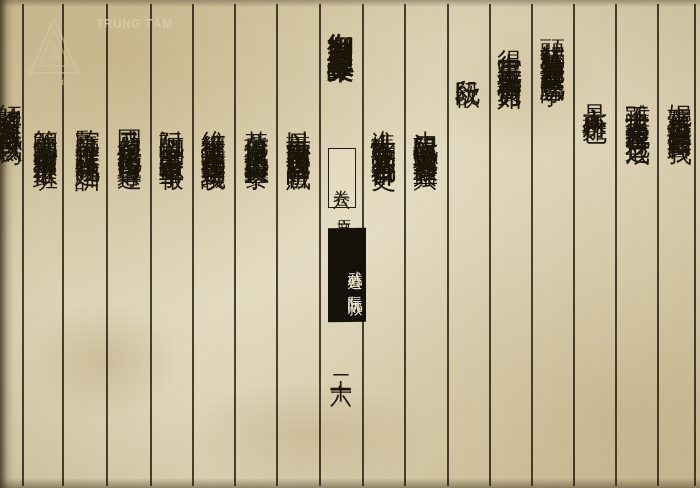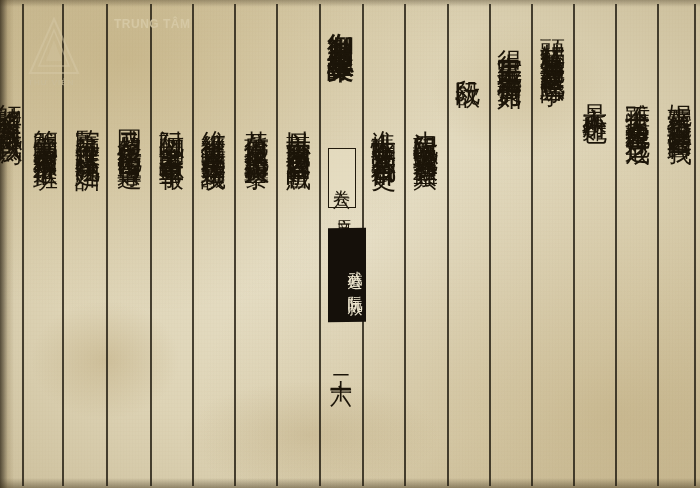--- a/index.html
+++ b/index.html
@@ -143,7 +143,7 @@
   }
   #wm-text {
     position: absolute;
-    left: 96px;
+    left: 78px;
     top: 10px;
     width: 140px;
     font-family: "Liberation Sans", sans-serif;

